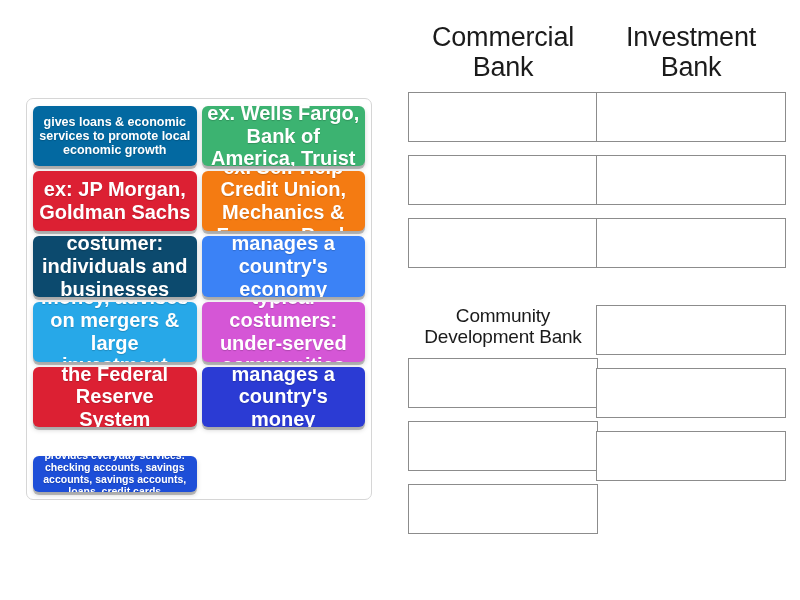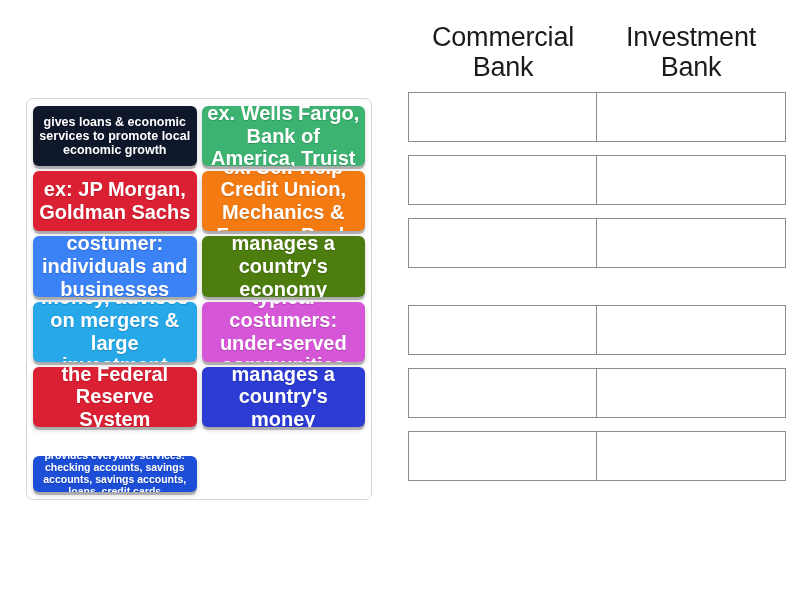--- a/index.html
+++ b/index.html
@@ -105,7 +105,7 @@
 
 <div id="tile-tray">
   <div class="tile-grid">
-      <div class="tile fs-sm" style="background: #0f172a;">
+      <div class="tile fs-sm" style="background: #0369a1;">
         <span>gives loans &amp; economic services to promote local economic growth</span>
       </div>
       <div class="tile fs-md" style="background: rgb(60, 179, 113);">

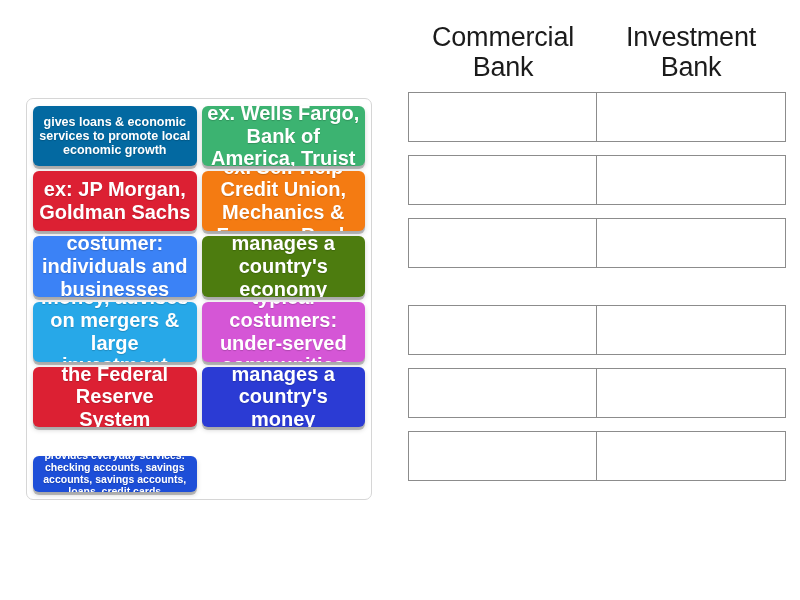--- a/index.html
+++ b/index.html
@@ -117,7 +117,7 @@
       <div class="tile fs-md" style="background: rgb(244, 123, 18);">
         <span>ex. Self-Help Credit Union, Mechanics &amp; Farmers Bank</span>
       </div>
-      <div class="tile fs-md" style="background: #3b82f6;">
+      <div class="tile fs-md" style="background: #0c4a6e;">
         <span>costumer: individuals and businesses</span>
       </div>
       <div class="tile fs-lg" style="background: #4d7c0f;">

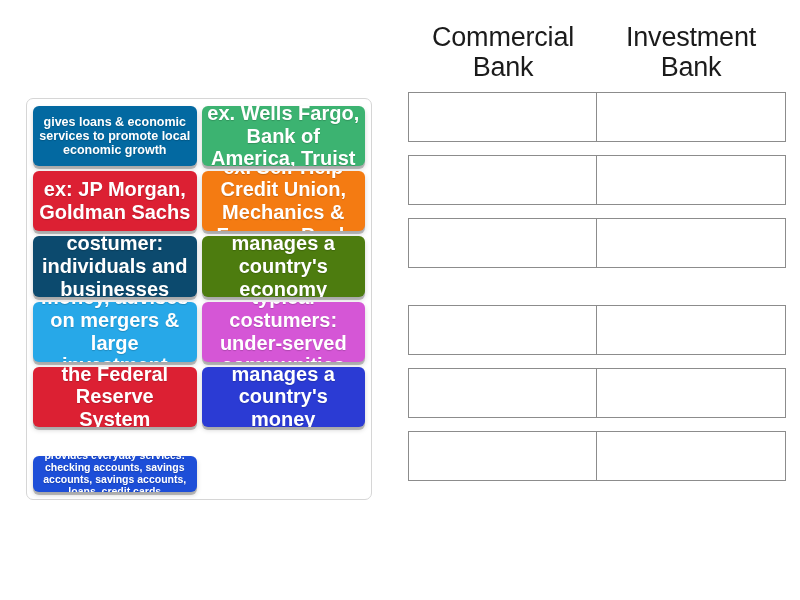--- a/index.html
+++ b/index.html
@@ -120,7 +120,7 @@
       <div class="tile fs-md" style="background: #0c4a6e;">
         <span>costumer: individuals and businesses</span>
       </div>
-      <div class="tile fs-lg" style="background: #4d7c0f;">
+      <div class="tile fs-lg" style="background: #3b82f6;">
         <span>manages a country's economy</span>
       </div>
       <div class="tile fs-md" style="background: rgb(39, 168, 232);">

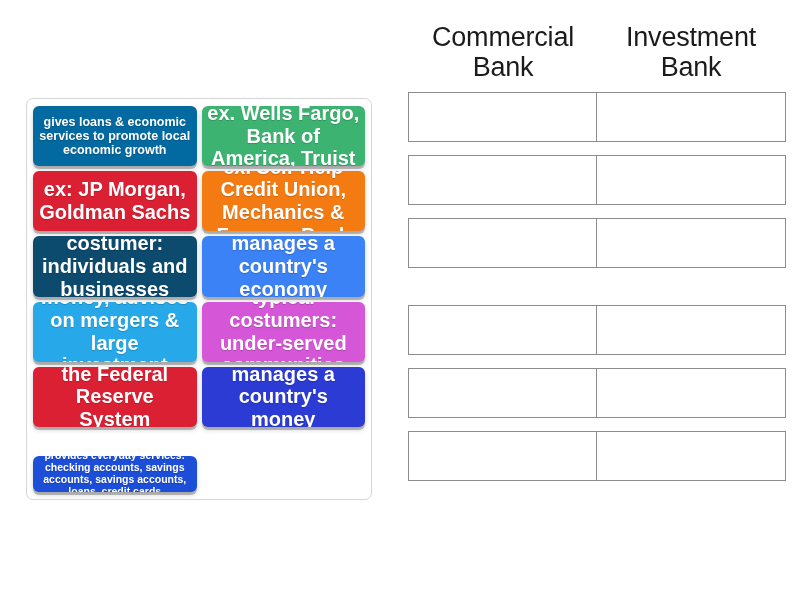--- a/index.html
+++ b/index.html
@@ -155,6 +155,7 @@
       <div class="dropzone"></div>
     </div>
     <div class="cat-group cat-c1 cat-r2">
+      <div class="cat-title title-small">Community Development Bank</div>
       <div class="dropzone"></div>
       <div class="dropzone"></div>
       <div class="dropzone"></div>

